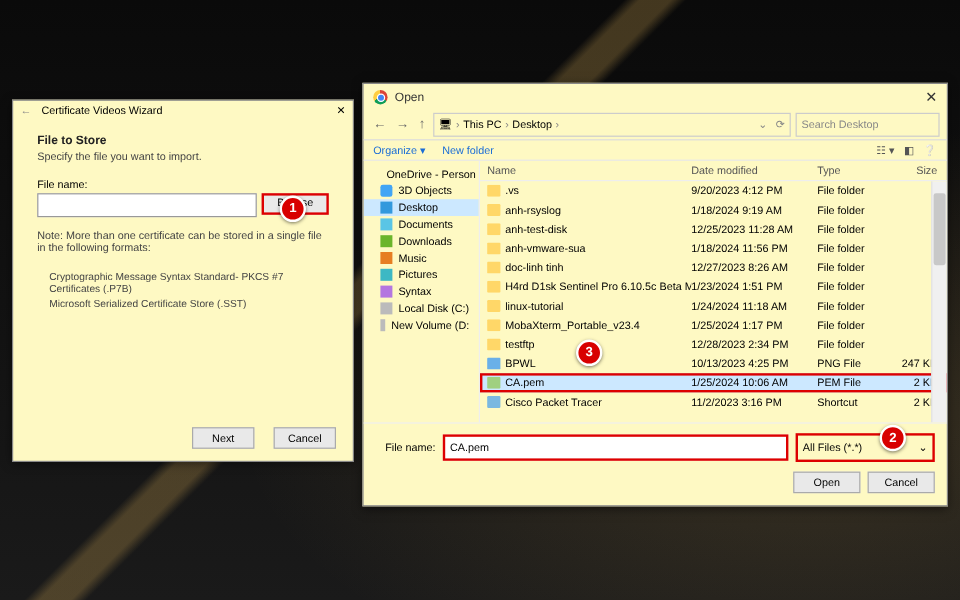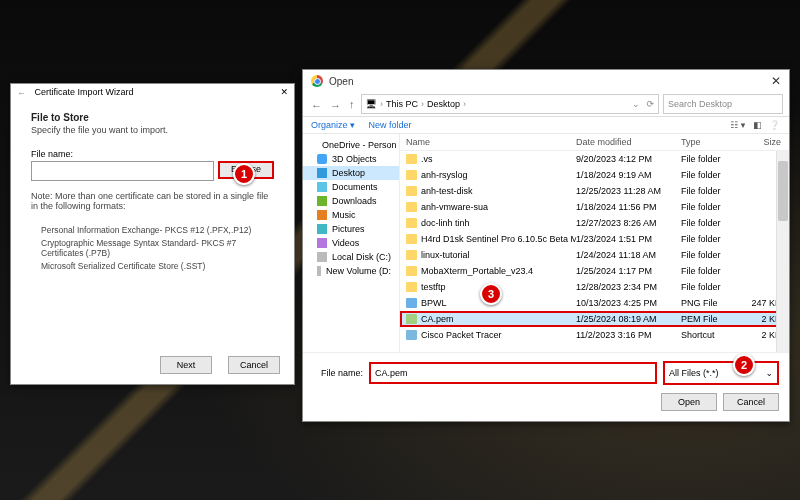--- a/index.html
+++ b/index.html
@@ -22,7 +22,7 @@
   }
   .window {
     position: absolute;
-    background: #ffffff;
+    background: #fef9c3;
     border: 1px solid #888;
     box-shadow: 0 2px 8px rgba(0,0,0,0.5);
   }

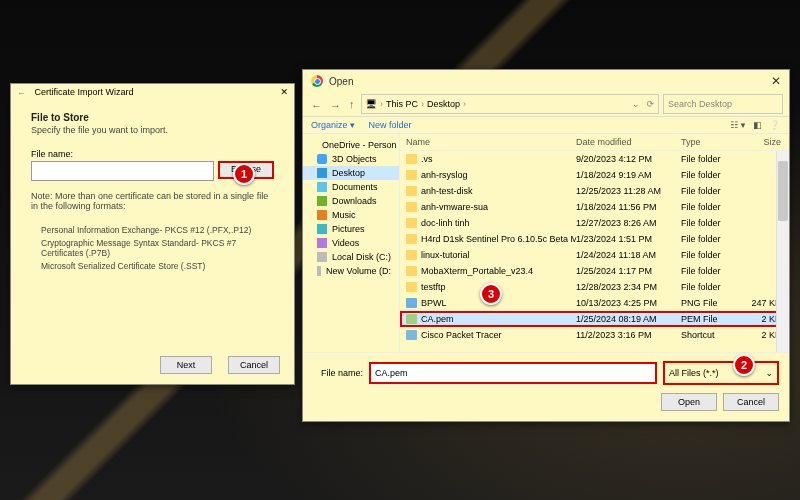--- a/index.html
+++ b/index.html
@@ -171,7 +171,7 @@
   <div class="wizard-titlebar">
     <div>
       <span class="back">←</span>
-      <span>Certificate Import Wizard</span>
+      <span>Certificate Videos Wizard</span>
     </div>
     <span>✕</span>
   </div>

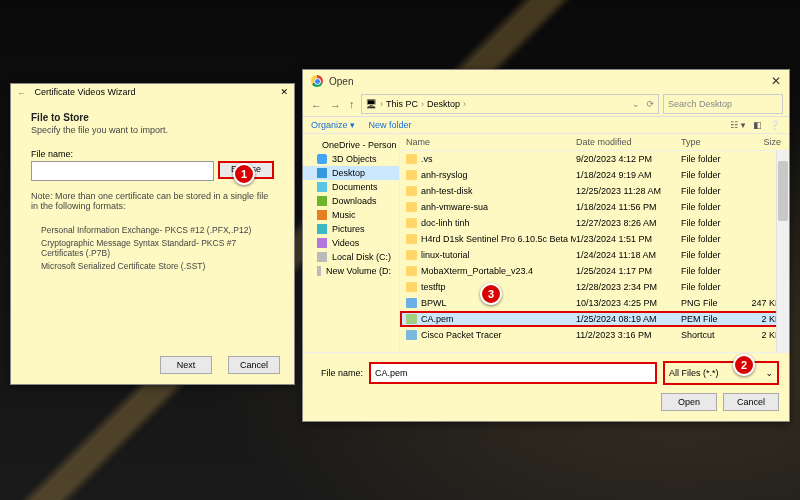--- a/index.html
+++ b/index.html
@@ -185,7 +185,6 @@
     </div>
     <div class="subtext">Note: More than one certificate can be stored in a single file in the following formats:</div>
     <div class="note-list">
-      <div>Personal Information Exchange- PKCS #12 (.PFX,.P12)</div>
       <div>Cryptographic Message Syntax Standard- PKCS #7 Certificates (.P7B)</div>
       <div>Microsoft Serialized Certificate Store (.SST)</div>
     </div>

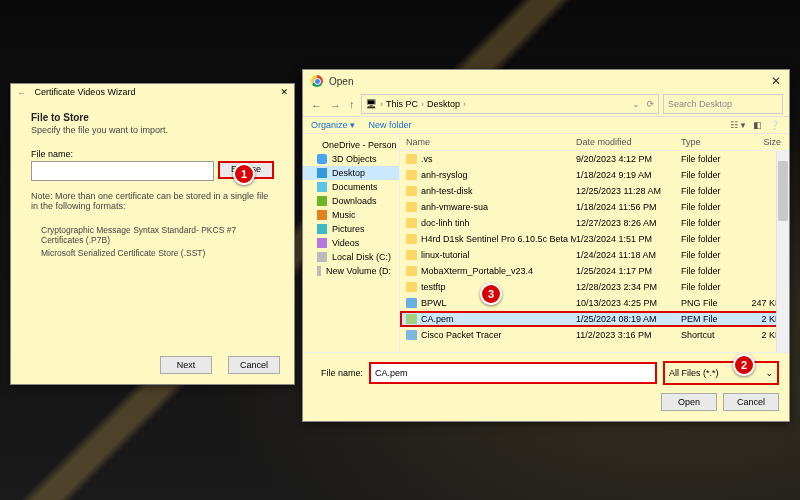--- a/index.html
+++ b/index.html
@@ -259,7 +259,7 @@
         </div>
         <div class="side-item">
           <span class="side-icon ic-video"></span>
-          <span>Videos</span>
+          <span>Syntax</span>
         </div>
         <div class="side-item">
           <span class="side-icon ic-disk"></span>

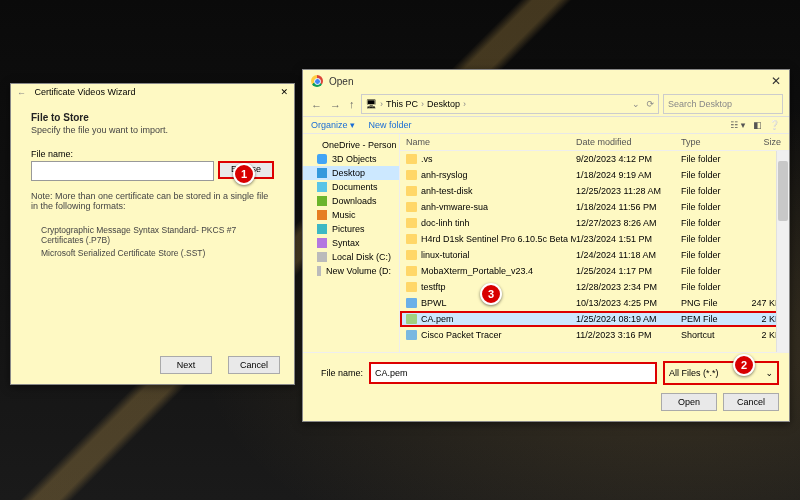--- a/index.html
+++ b/index.html
@@ -373,7 +373,7 @@
               <span class="fi fi-pem"></span>
               <span>CA.pem</span>
             </div>
-            <div class="col-date">1/25/2024 08:19 AM</div>
+            <div class="col-date">1/25/2024 10:06 AM</div>
             <div class="col-type">PEM File</div>
             <div class="col-size">2 KB</div>
           </div>

